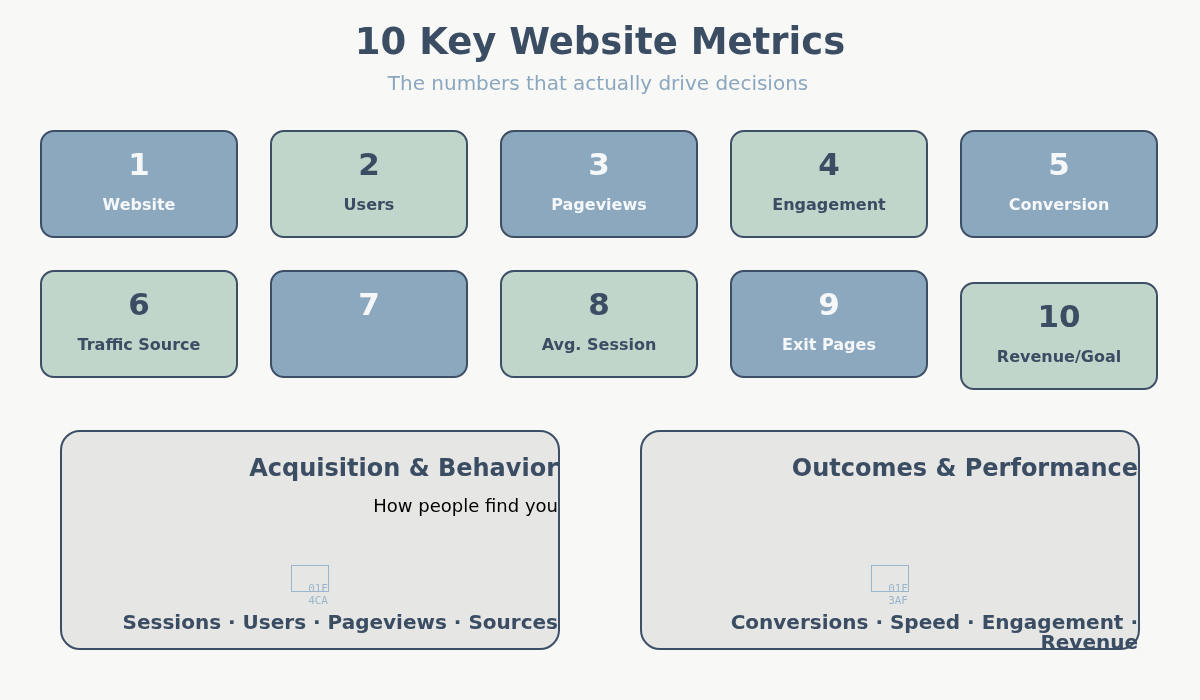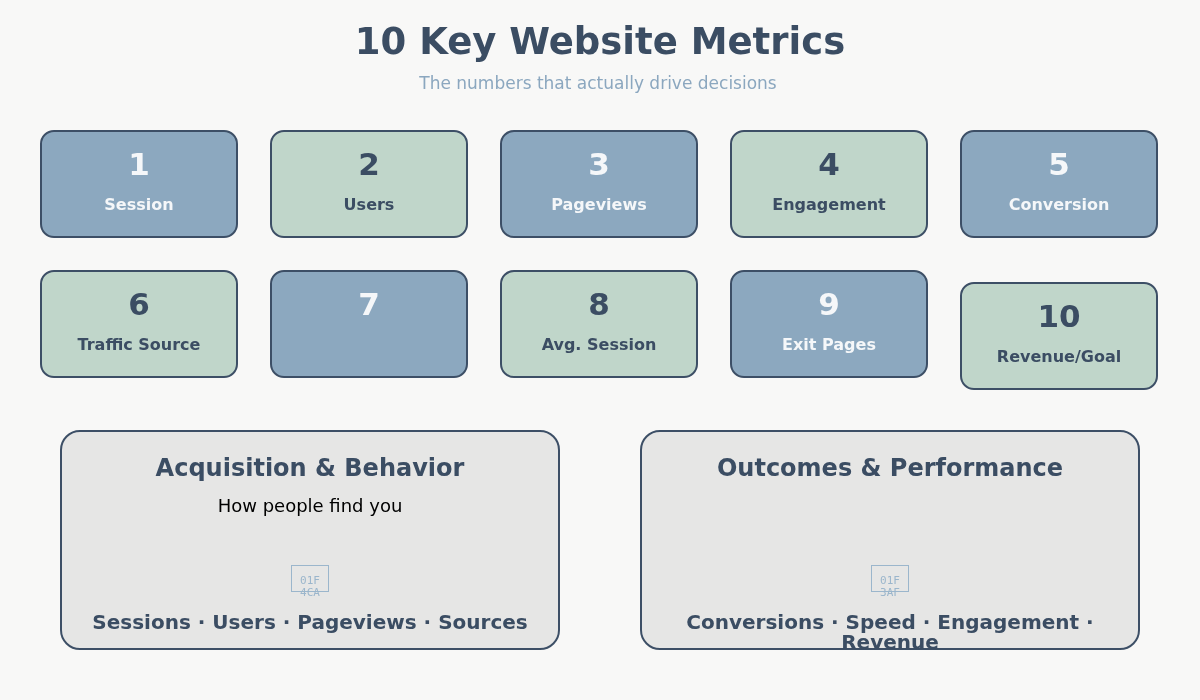--- a/index.html
+++ b/index.html
@@ -10,7 +10,7 @@
     .title { position:absolute; left:0; width:1200px; top:20px; text-align:center;
       font-size:37px; font-weight:bold; color:#3b4d63; line-height:44px; }
     .subtitle { position:absolute; left:0; width:1196px; top:71px; text-align:center;
-      font-size:17px; color:#8ba7bf; line-height:24px; }
+      font-size:20px; color:#8ba7bf; line-height:24px; }
     .card { position:absolute; width:198px; height:108px; border:2px solid #3d4f66; border-radius:14px;
       box-sizing:border-box; text-align:center; }
     .card.blue { background:#8ca8bf; color:#f5f7f9; }

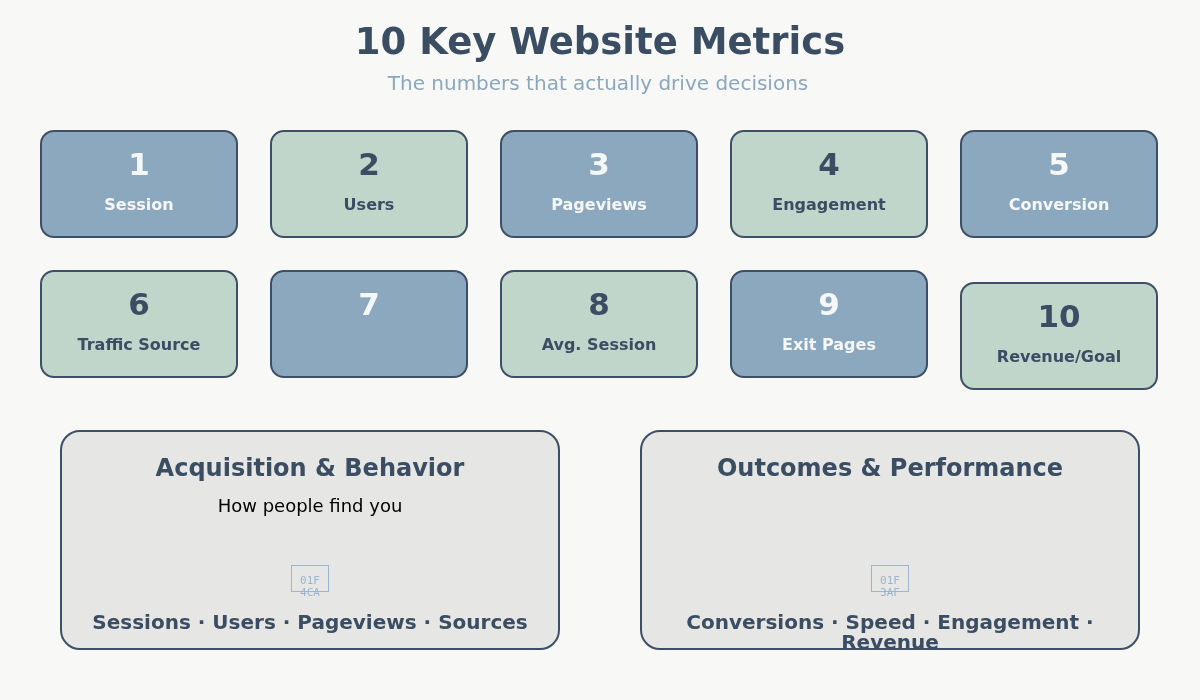--- a/index.html
+++ b/index.html
@@ -34,7 +34,7 @@
 
 <div class="card blue" style="left:40px; top:130px;">
   <div class="num">1</div>
-  <div class="lbl">Session</div>
+  <div class="lbl">Website</div>
 </div>
 <div class="card green" style="left:270px; top:130px;">
   <div class="num">2</div>

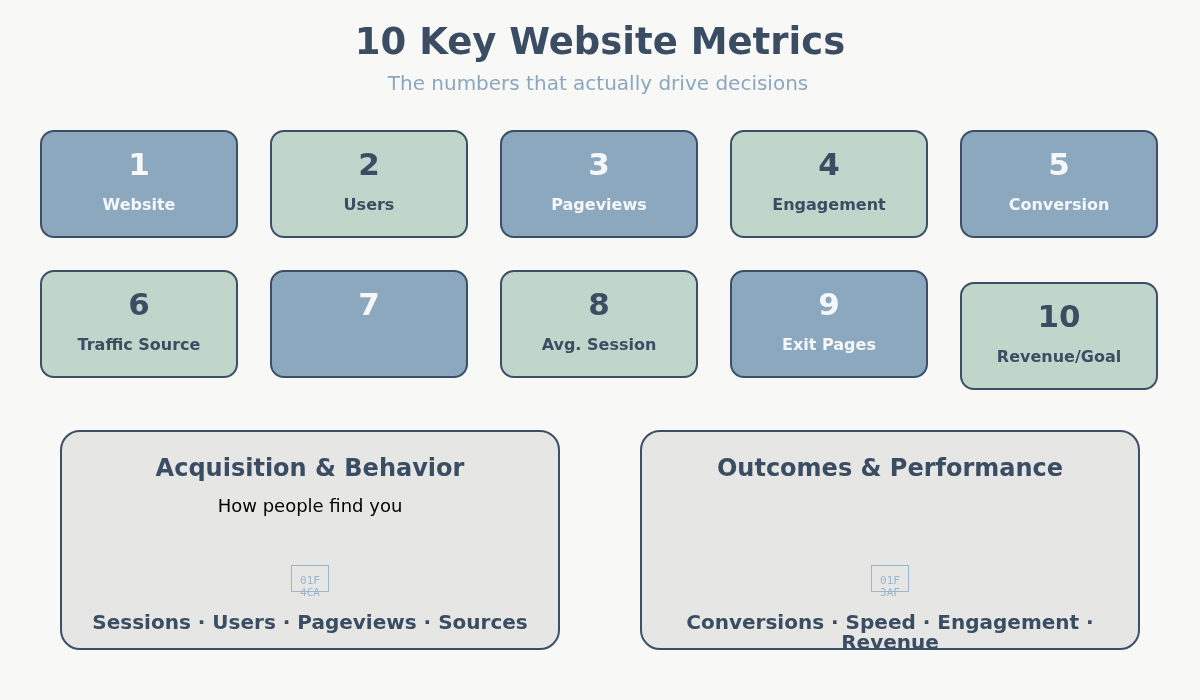--- a/index.html
+++ b/index.html
@@ -18,7 +18,7 @@
     .card .num { position:absolute; left:0; right:0; top:14px; font-size:31px; font-weight:bold; line-height:36px; }
     .card .lbl { position:absolute; left:0; right:0; top:63px; font-size:16px; font-weight:bold; line-height:20px; }
     .panel { position:absolute; top:430px; width:500px; height:220px; background:#e6e6e5;
-      border:2px solid #3d4f66; border-radius:20px; box-sizing:border-box; text-align:center; }
+      border:2px solid #3d4f66; border-radius:20px; box-sizing:border-box; text-align:right; }
     .panel .ptitle { position:absolute; left:0; right:0; top:22px; font-size:24px; font-weight:bold; line-height:28px; color:#3b4d63; }
     .panel .pdesc { position:absolute; left:0; right:0; top:59px; font-size:18px; line-height:30px; color:#000000; }
     .panel .picon { position:absolute; left:50%; top:133px; transform:translateX(-50%);

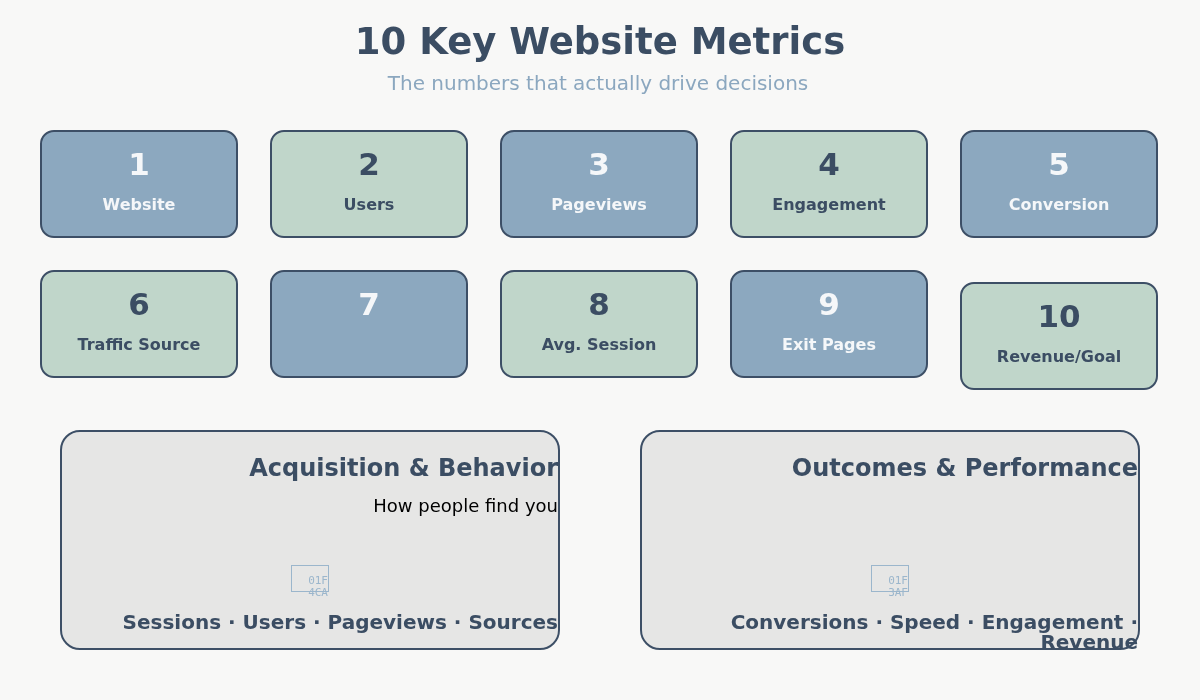--- a/index.html
+++ b/index.html
@@ -23,7 +23,7 @@
     .panel .pdesc { position:absolute; left:0; right:0; top:59px; font-size:18px; line-height:30px; color:#000000; }
     .panel .picon { position:absolute; left:50%; top:133px; transform:translateX(-50%);
       width:38px; height:27px; border:1px solid #9bb6cc; box-sizing:border-box;
-      font-family:"DejaVu Sans Mono", monospace; font-size:11px; line-height:12px; color:#9bb6cc; padding-top:9px; }
+      font-family:"DejaVu Sans Mono", monospace; font-size:11px; line-height:12px; color:#9bb6cc; padding-top:17px; }
     .panel .ptags { position:absolute; left:0; right:0; top:180px; font-size:20px; line-height:20px; color:#3b4d63;font-weight:bold; }
   </style>
 </head>

